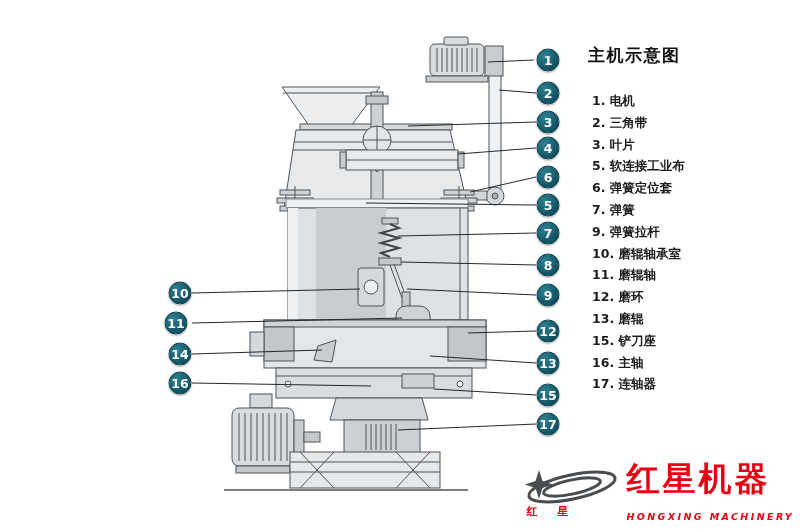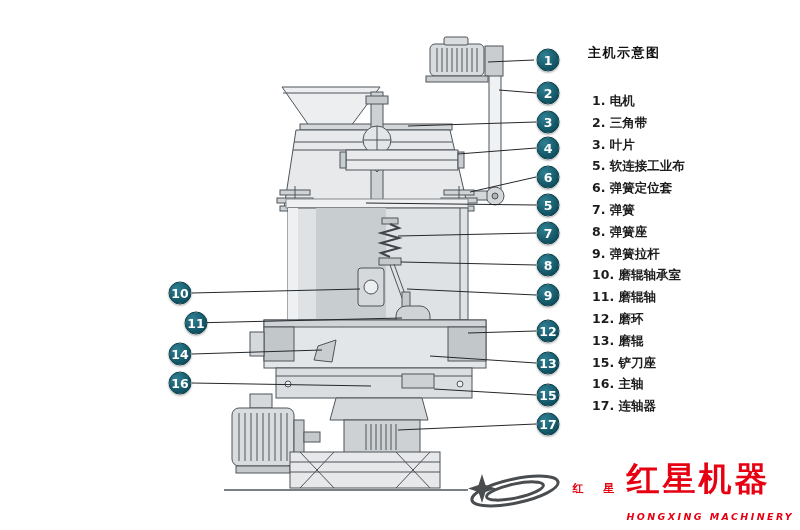--- a/index.html
+++ b/index.html
@@ -18,7 +18,7 @@
     box-shadow:0 1px 2px rgba(0,0,0,.35);
   }
 
-  .title { position:absolute; left:588px; top:44px; font-size:13px; font-weight:bold; color:#111; letter-spacing:1.5px; }
+  .title { position:absolute; left:588px; top:44px; font-size:17px; font-weight:bold; color:#111; letter-spacing:1.5px; }
   .legend { position:absolute; left:592px; top:90px; display:flex; flex-direction:column; }
   .legend-item { height:21.8px; line-height:21.8px; font-size:12.5px; font-weight:600; color:#1c1c1c; white-space:nowrap; }
 

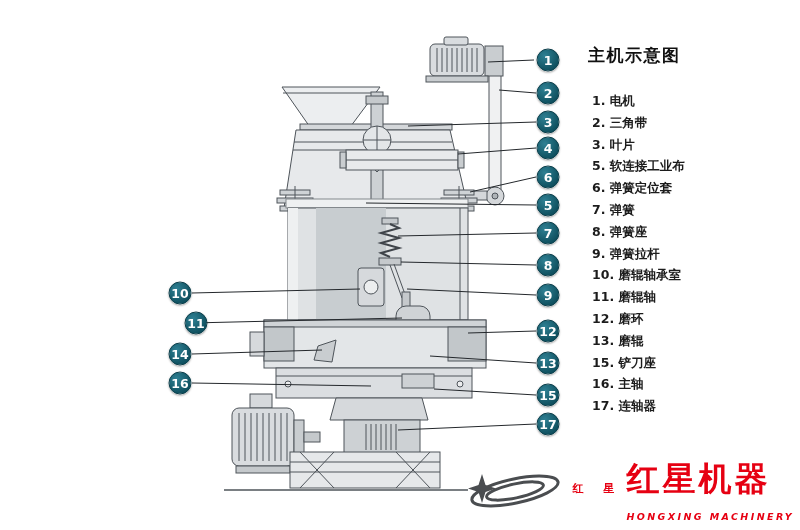--- a/index.html
+++ b/index.html
@@ -190,7 +190,6 @@
     <div class="legend-item">5. 软连接工业布</div>
     <div class="legend-item">6. 弹簧定位套</div>
     <div class="legend-item">7. 弹簧</div>
-    <div class="legend-item">8. 弹簧座</div>
     <div class="legend-item">9. 弹簧拉杆</div>
     <div class="legend-item">10. 磨辊轴承室</div>
     <div class="legend-item">11. 磨辊轴</div>

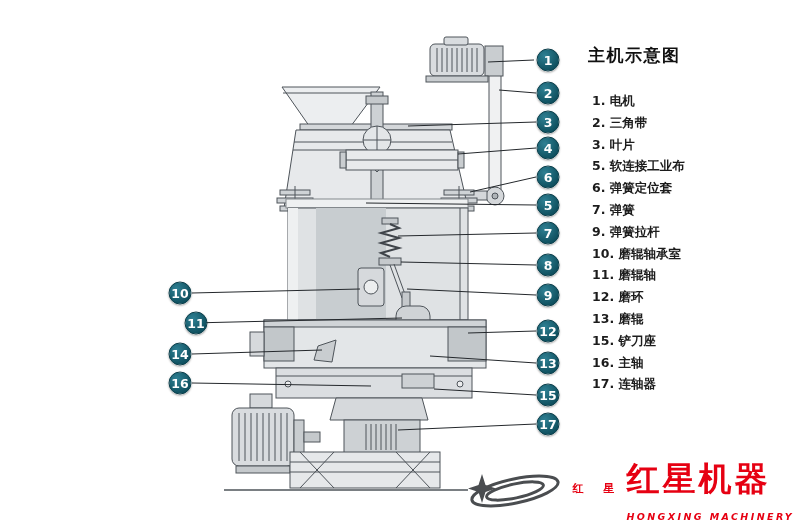--- a/index.html
+++ b/index.html
@@ -178,7 +178,7 @@
   <div class="callout" style="left:548px;top:395px">15</div>
   <div class="callout" style="left:548px;top:424px">17</div>
   <div class="callout" style="left:180px;top:293px">10</div>
-  <div class="callout" style="left:196px;top:323px">11</div>
+  <div class="callout" style="left:176px;top:323px">11</div>
   <div class="callout" style="left:180px;top:354px">14</div>
   <div class="callout" style="left:180px;top:383px">16</div>
 

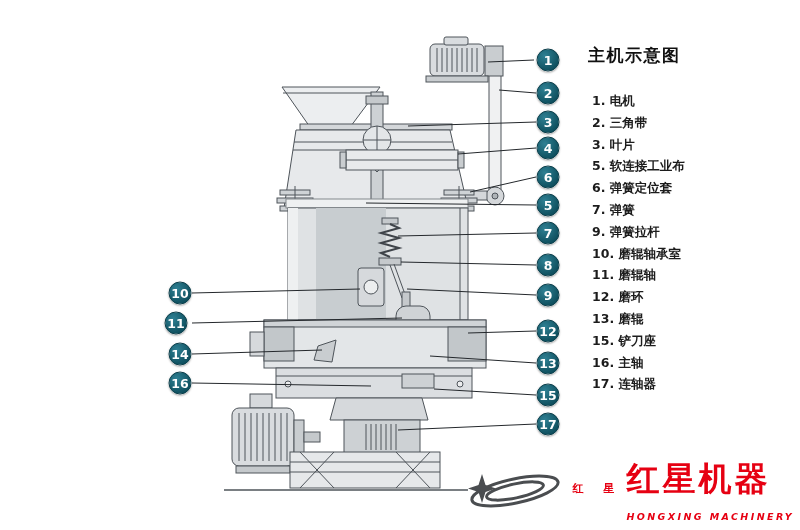--- a/index.html
+++ b/index.html
@@ -23,7 +23,7 @@
   .legend-item { height:21.8px; line-height:21.8px; font-size:12.5px; font-weight:600; color:#1c1c1c; white-space:nowrap; }
 
   .logo { position:absolute; right:6px; bottom:8px; display:flex; align-items:center; gap:4px; }
-  .logo-emblem { display:flex; flex-direction:row; align-items:center; }
+  .logo-emblem { display:flex; flex-direction:column; align-items:flex-start; }
   .emblem-cn { font-size:11px; color:#e60012; font-weight:bold; letter-spacing:8px; margin-top:-7px; text-indent:8px; }
   .logo-text { display:flex; flex-direction:column; }
   .logo-cn { font-size:33px; font-weight:bold; color:#e60012; letter-spacing:3px; line-height:1; }

